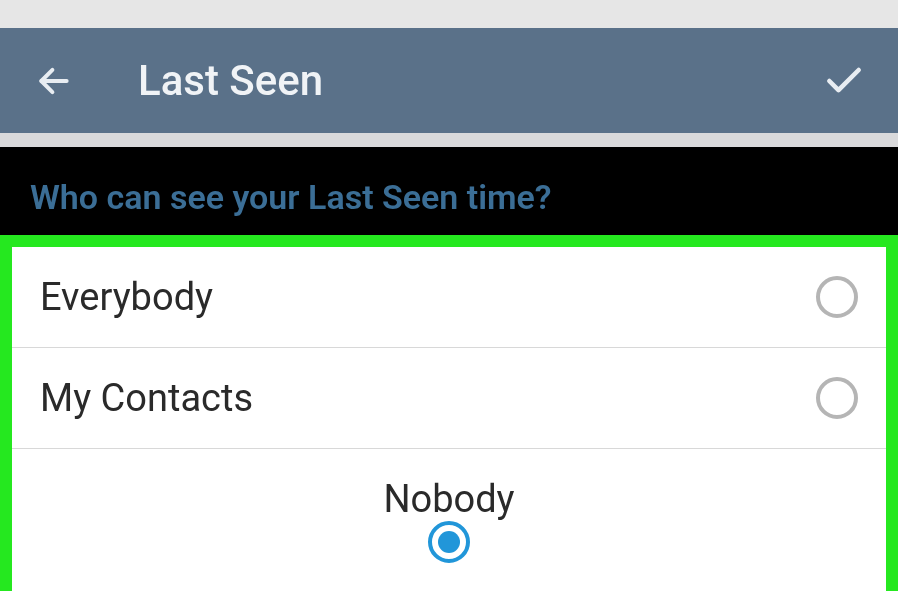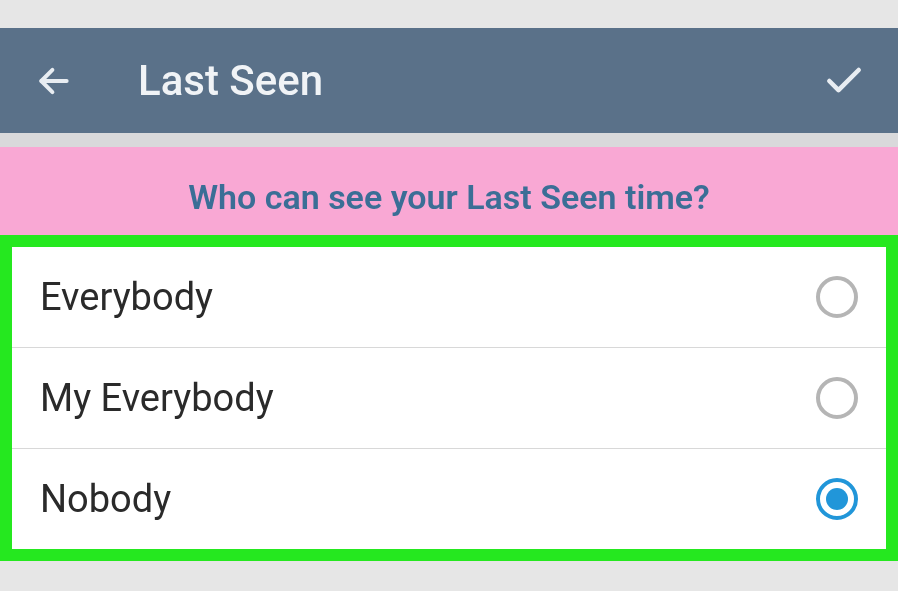--- a/index.html
+++ b/index.html
@@ -51,9 +51,8 @@
       height: 14px;
     }
     .section-header {
-      background: #f9a8d4;
+      background: #000000;
       padding: 30px 30px 18px 30px;
-      text-align: center;
     }
     .section-title {
       color: #3b6e96;

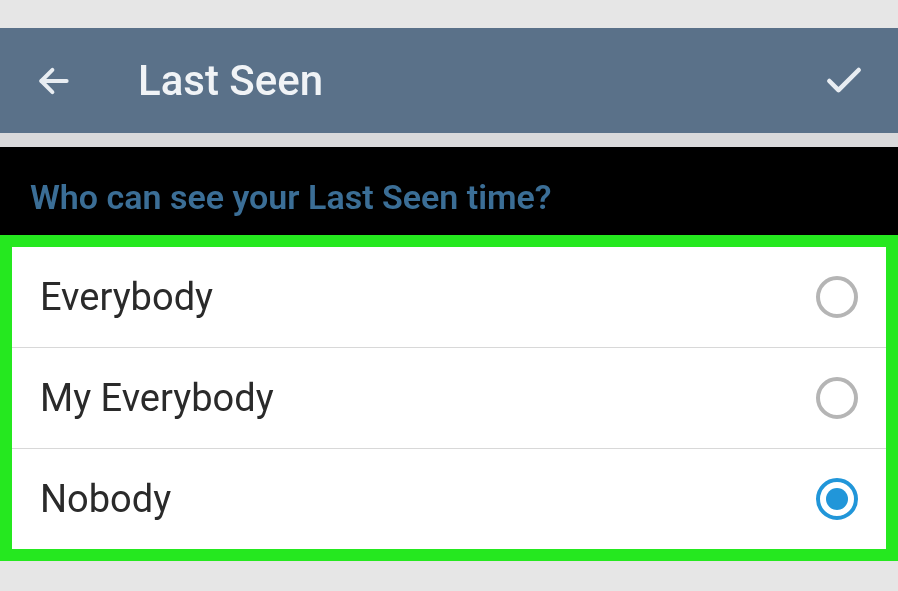--- a/index.html
+++ b/index.html
@@ -131,7 +131,7 @@
     <span class="radio"></span>
   </div>
   <div class="option-row">
-    <span class="option-label">My Everybody</span>
+    <span class="option-label">My Contacts</span>
     <span class="radio"></span>
   </div>
   <div class="option-row">

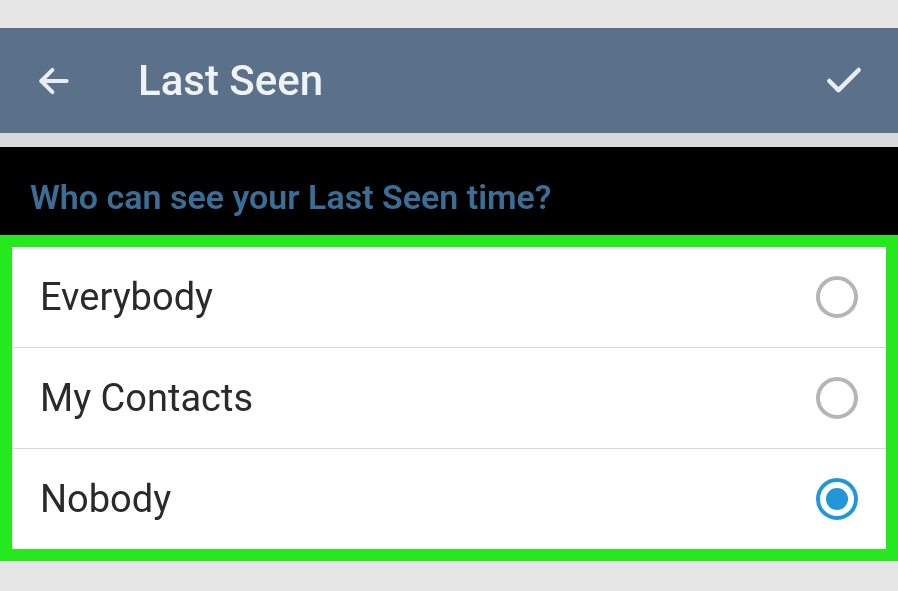--- a/index.html
+++ b/index.html
@@ -75,6 +75,7 @@
     }
     .option-row:last-child {
       border-bottom: none;
+      flex-direction: column;
     }
     .option-label {
       font-size: 38px;

